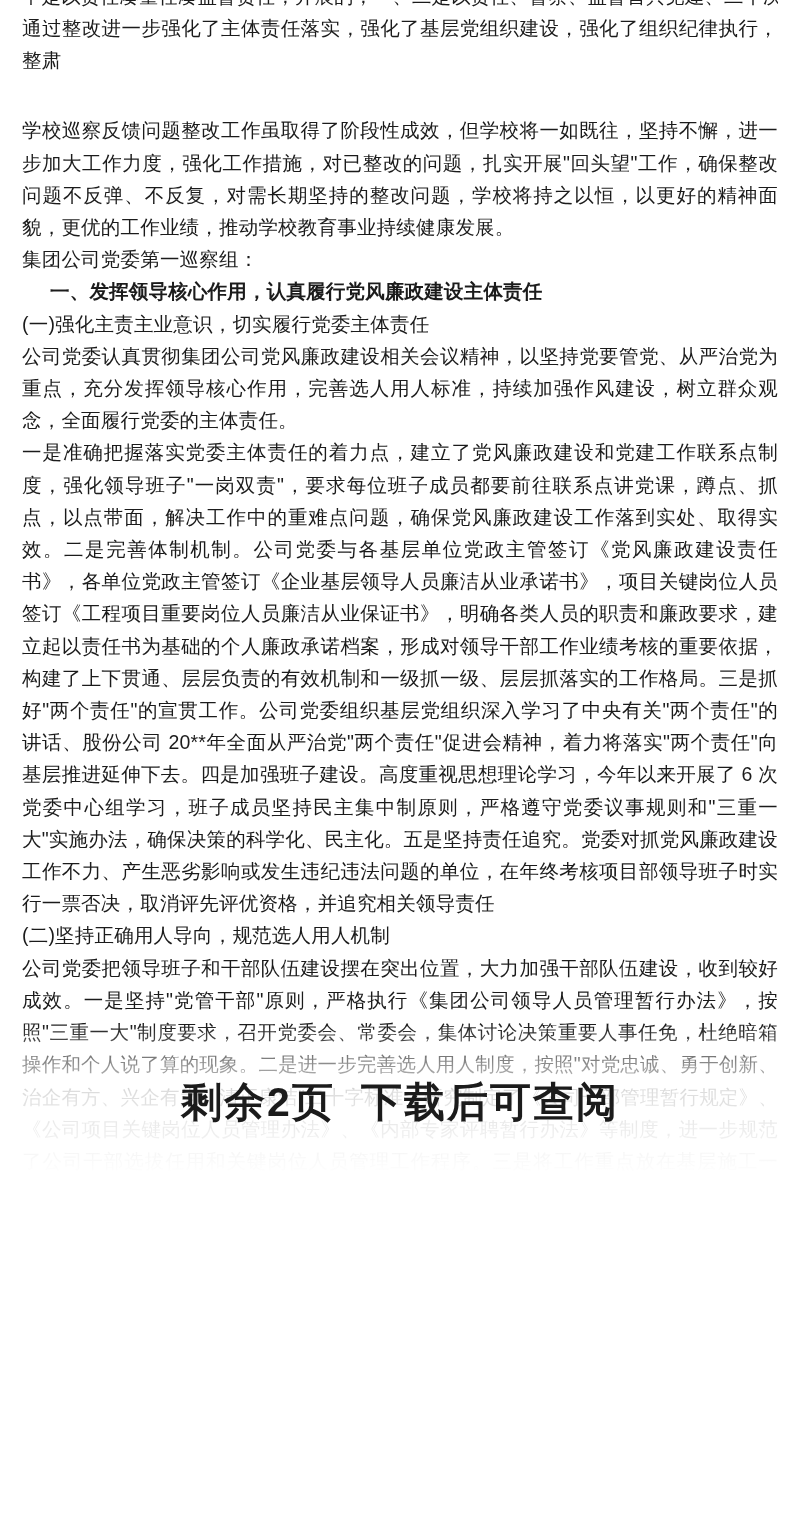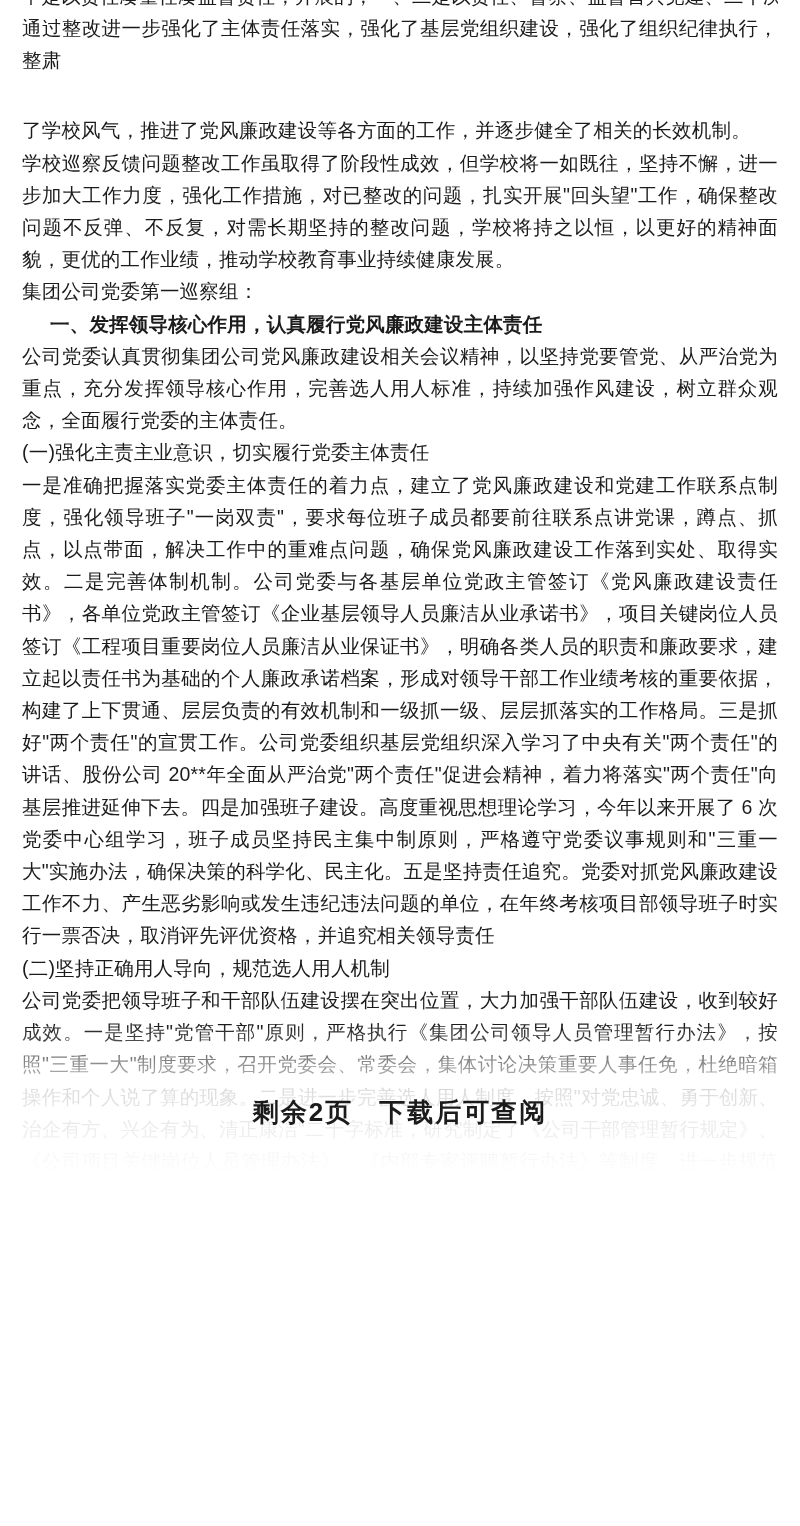--- a/index.html
+++ b/index.html
@@ -95,7 +95,6 @@
   <div class="doc-body">
     <p>通过整改进一步强化了主体责任落实，强化了基层党组织建设，强化了组织纪律执行，整肃</p>
     <div class="gap-block"></div>
-    <p>了学校风气，推进了党风廉政建设等各方面的工作，并逐步健全了相关的长效机制。</p>
     <p>学校巡察反馈问题整改工作虽取得了阶段性成效，但学校将一如既往，坚持不懈，进一步加大工作力度，强化工作措施，对已整改的问题，扎实开展"回头望"工作，确保整改问题不反弹、不反复，对需长期坚持的整改问题，学校将持之以恒，以更好的精神面貌，更优的工作业绩，推动学校教育事业持续健康发展。</p>
     <p>集团公司党委第一巡察组：</p>
     <p class="bold">一、发挥领导核心作用，认真履行党风廉政建设主体责任</p>

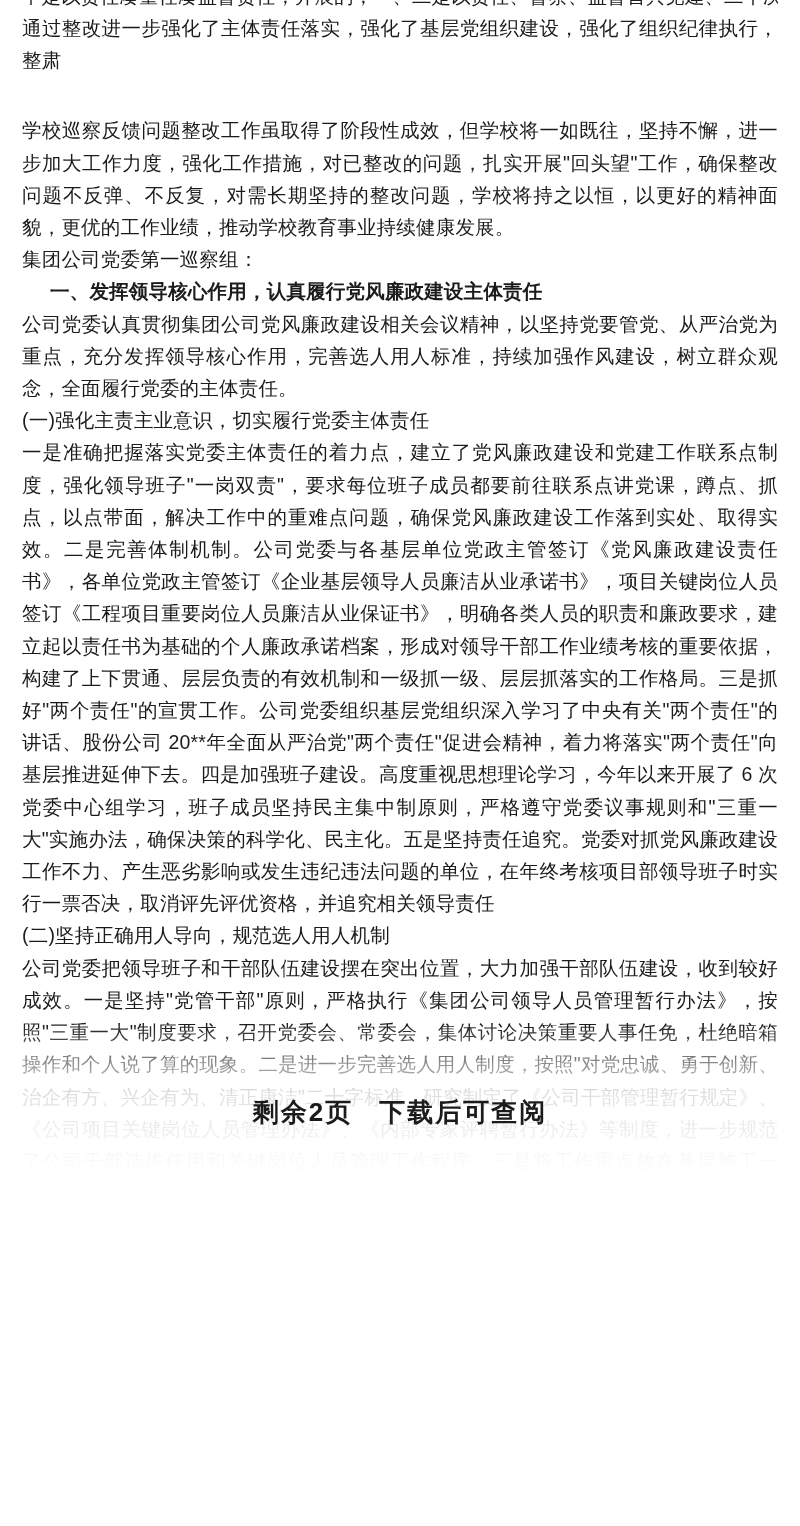--- a/index.html
+++ b/index.html
@@ -98,8 +98,8 @@
     <p>学校巡察反馈问题整改工作虽取得了阶段性成效，但学校将一如既往，坚持不懈，进一步加大工作力度，强化工作措施，对已整改的问题，扎实开展"回头望"工作，确保整改问题不反弹、不反复，对需长期坚持的整改问题，学校将持之以恒，以更好的精神面貌，更优的工作业绩，推动学校教育事业持续健康发展。</p>
     <p>集团公司党委第一巡察组：</p>
     <p class="bold">一、发挥领导核心作用，认真履行党风廉政建设主体责任</p>
+    <p>(一)强化主责主业意识，切实履行党委主体责任</p>
     <p>公司党委认真贯彻集团公司党风廉政建设相关会议精神，以坚持党要管党、从严治党为重点，充分发挥领导核心作用，完善选人用人标准，持续加强作风建设，树立群众观念，全面履行党委的主体责任。</p>
-    <p>(一)强化主责主业意识，切实履行党委主体责任</p>
     <p>一是准确把握落实党委主体责任的着力点，建立了党风廉政建设和党建工作联系点制度，强化领导班子"一岗双责"，要求每位班子成员都要前往联系点讲党课，蹲点、抓点，以点带面，解决工作中的重难点问题，确保党风廉政建设工作落到实处、取得实效。二是完善体制机制。公司党委与各基层单位党政主管签订《党风廉政建设责任书》，各单位党政主管签订《企业基层领导人员廉洁从业承诺书》，项目关键岗位人员签订《工程项目重要岗位人员廉洁从业保证书》，明确各类人员的职责和廉政要求，建立起以责任书为基础的个人廉政承诺档案，形成对领导干部工作业绩考核的重要依据，构建了上下贯通、层层负责的有效机制和一级抓一级、层层抓落实的工作格局。三是抓好"两个责任"的宣贯工作。公司党委组织基层党组织深入学习了中央有关"两个责任"的讲话、股份公司 20**年全面从严治党"两个责任"促进会精神，着力将落实"两个责任"向基层推进延伸下去。四是加强班子建设。高度重视思想理论学习，今年以来开展了 6 次党委中心组学习，班子成员坚持民主集中制原则，严格遵守党委议事规则和"三重一大"实施办法，确保决策的科学化、民主化。五是坚持责任追究。党委对抓党风廉政建设工作不力、产生恶劣影响或发生违纪违法问题的单位，在年终考核项目部领导班子时实行一票否决，取消评先评优资格，并追究相关领导责任</p>
     <p>(二)坚持正确用人导向，规范选人用人机制</p>
     <p>公司党委把领导班子和干部队伍建设摆在突出位置，大力加强干部队伍建设，收到较好成效。一是坚持"党管干部"原则，严格执行《集团公司领导人员管理暂行办法》，按照"三重一大"制度要求，召开党委会、常委会，集体讨论决策重要人事任免，杜绝暗箱操作和个人说了算的现象。二是进一步完善选人用人制度，按照"对党忠诚、勇于创新、治企有方、兴企有为、清正康洁"二十字标准，研究制定了《公司干部管理暂行规定》、《公司项目关键岗位人员管理办法》、《内部专家评聘暂行办法》等制度，进一步规范了公司干部选拔任用和关键岗位人员管理工作程序。三是将工作重点放在基层施工一线，加强对基层的调研指导，推动管理干部沉下身子夯实基础、抓业务，脚踏实地干工作，促进了基层单位相关实际问题的解决。四是党委干部部制定了详细的各类人员考评打分办法，年底由各相关业务部门统一打分测评，作为职务晋升的重要依据，选人用人凭业绩和数据说话，科学选配干部，提振了队伍的精气神。五是在全公司范围内开展了"动车型"机关和"动车型"党组织创建活动，充分调动机关各部门党员干部和职工工作的积极性、主动性和能动性，机关建设活力迸发</p>

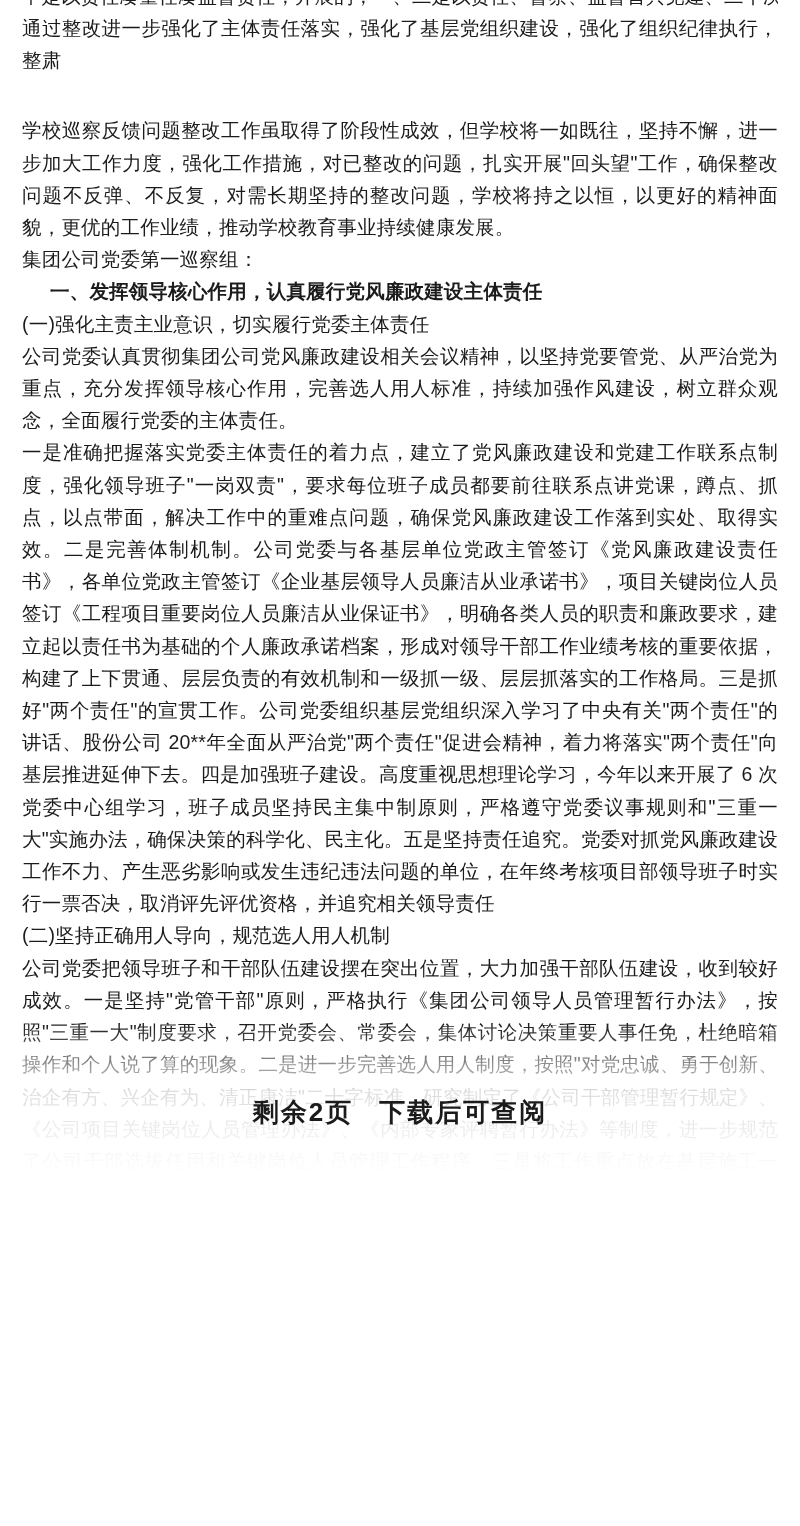--- a/index.html
+++ b/index.html
@@ -64,7 +64,7 @@
     right: 0;
     bottom: 44px;
     text-align: center;
-    font-size: 26px;
+    font-size: 41px;
     font-weight: bold;
     letter-spacing: 2px;
     color: #1b1b1b;

